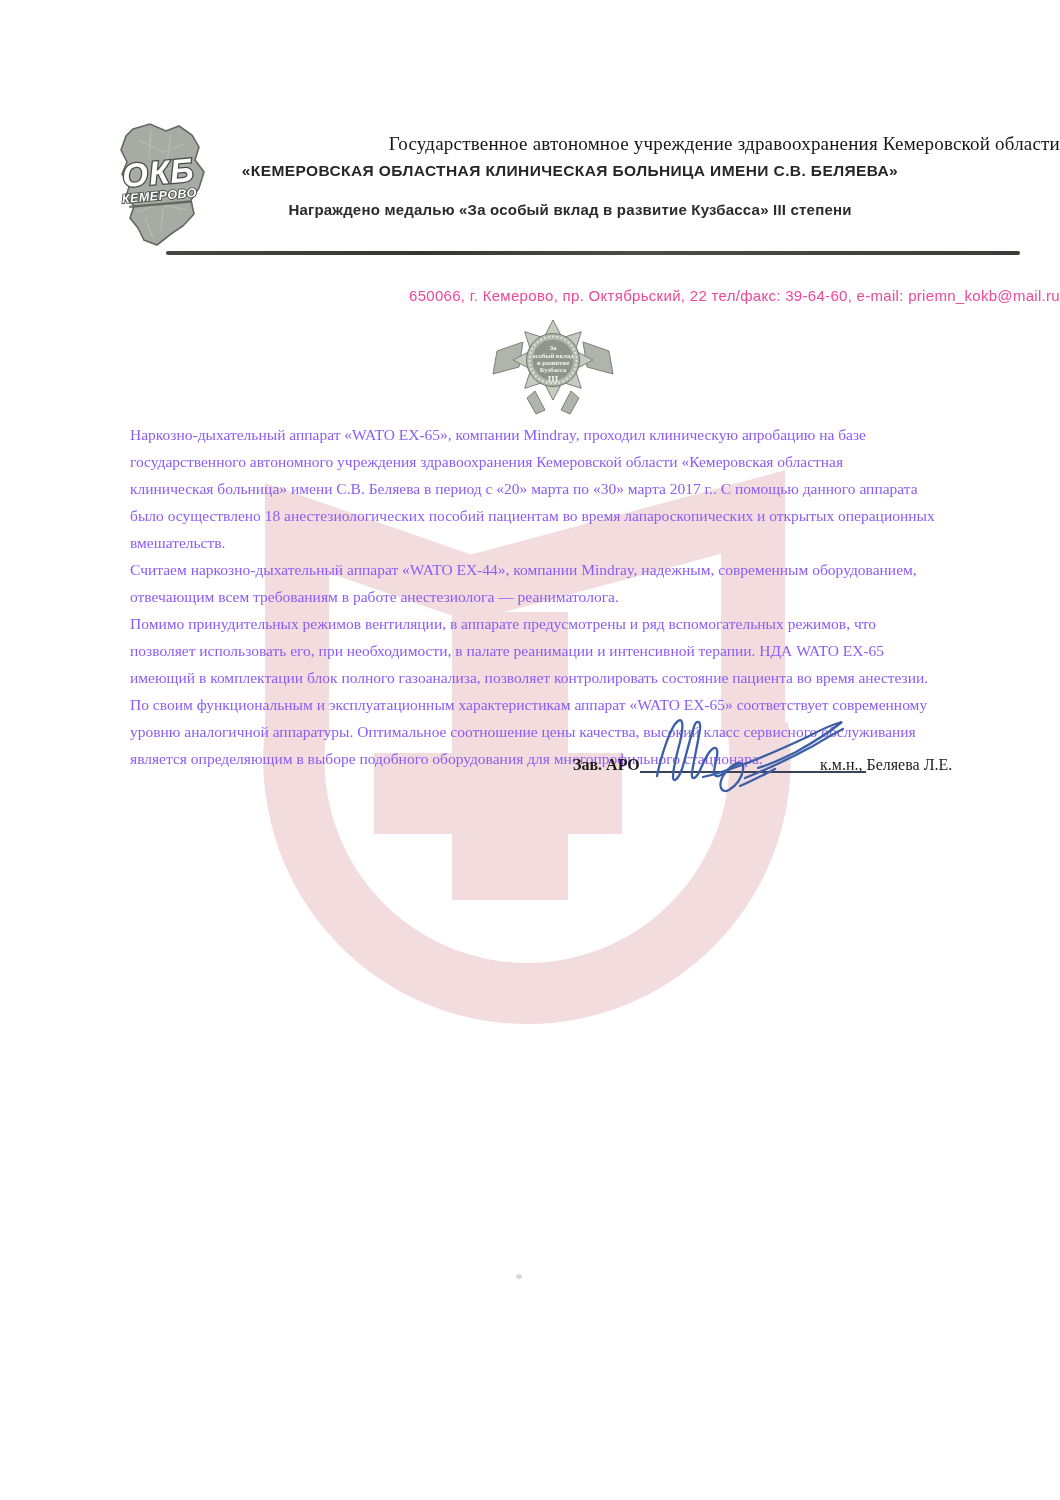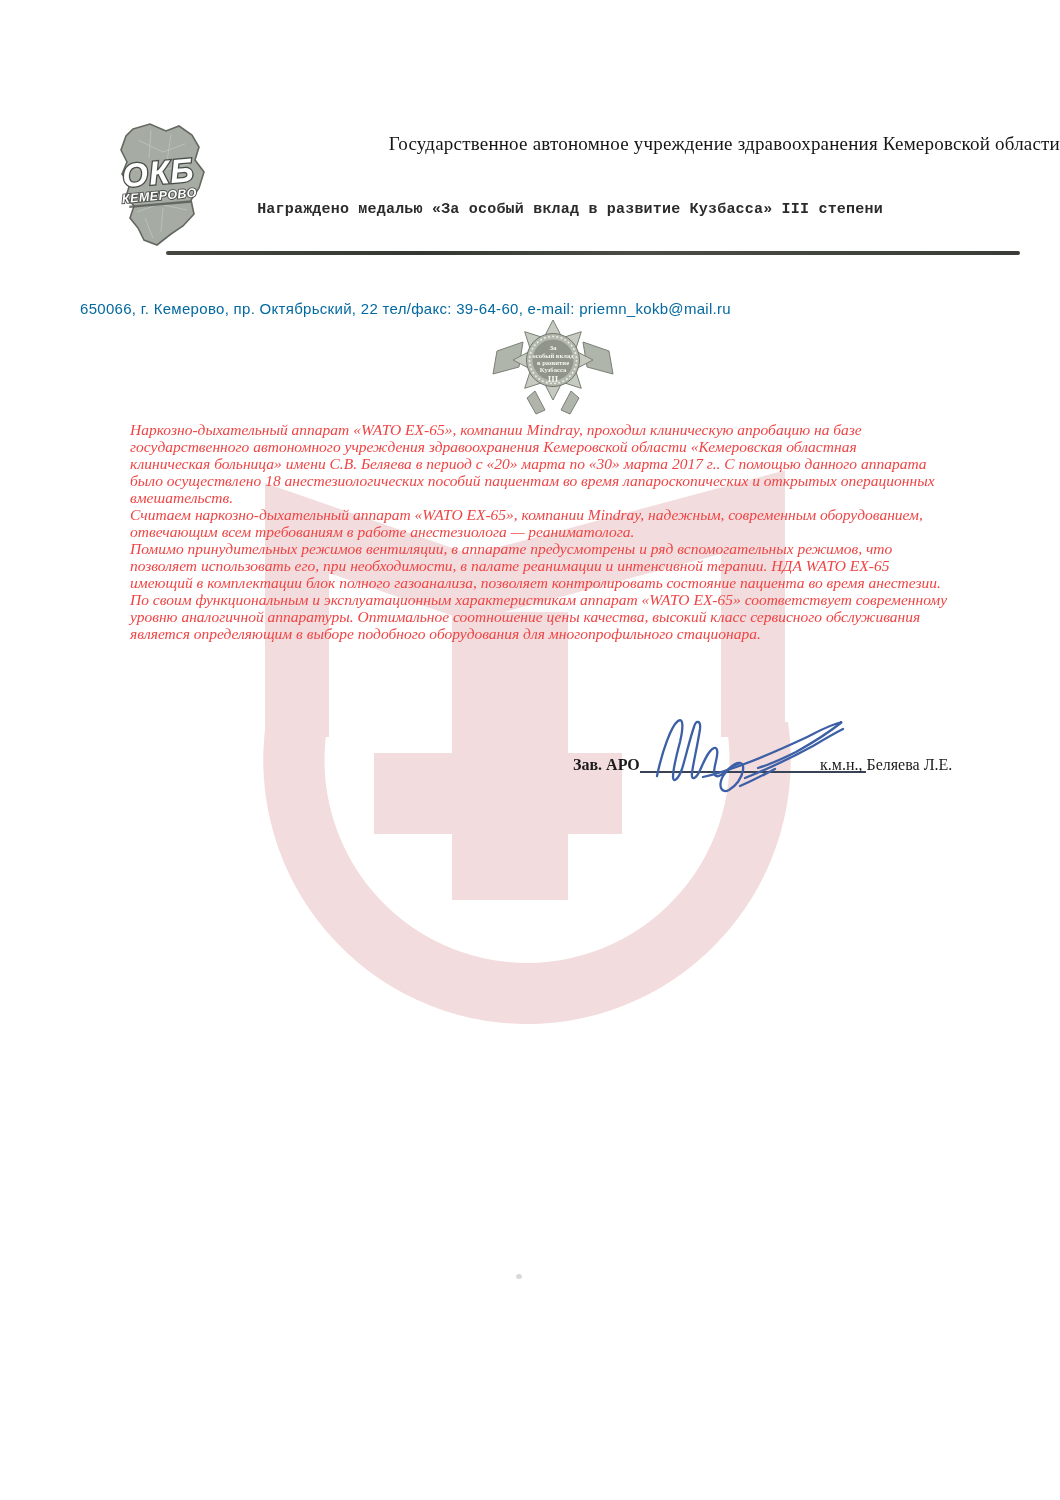--- a/index.html
+++ b/index.html
@@ -92,6 +92,7 @@
     </svg>
 
     <div class="abs hdr-serif">Государственное автономное учреждение здравоохранения Кемеровской области</div>
+    <div class="abs hdr-name">«КЕМЕРОВСКАЯ ОБЛАСТНАЯ КЛИНИЧЕСКАЯ БОЛЬНИЦА ИМЕНИ С.В. БЕЛЯЕВА»</div>
     <div class="abs hdr-award">Награждено медалью «За особый вклад в развитие Кузбасса» III степени</div>
 
     <div class="abs rule"></div>

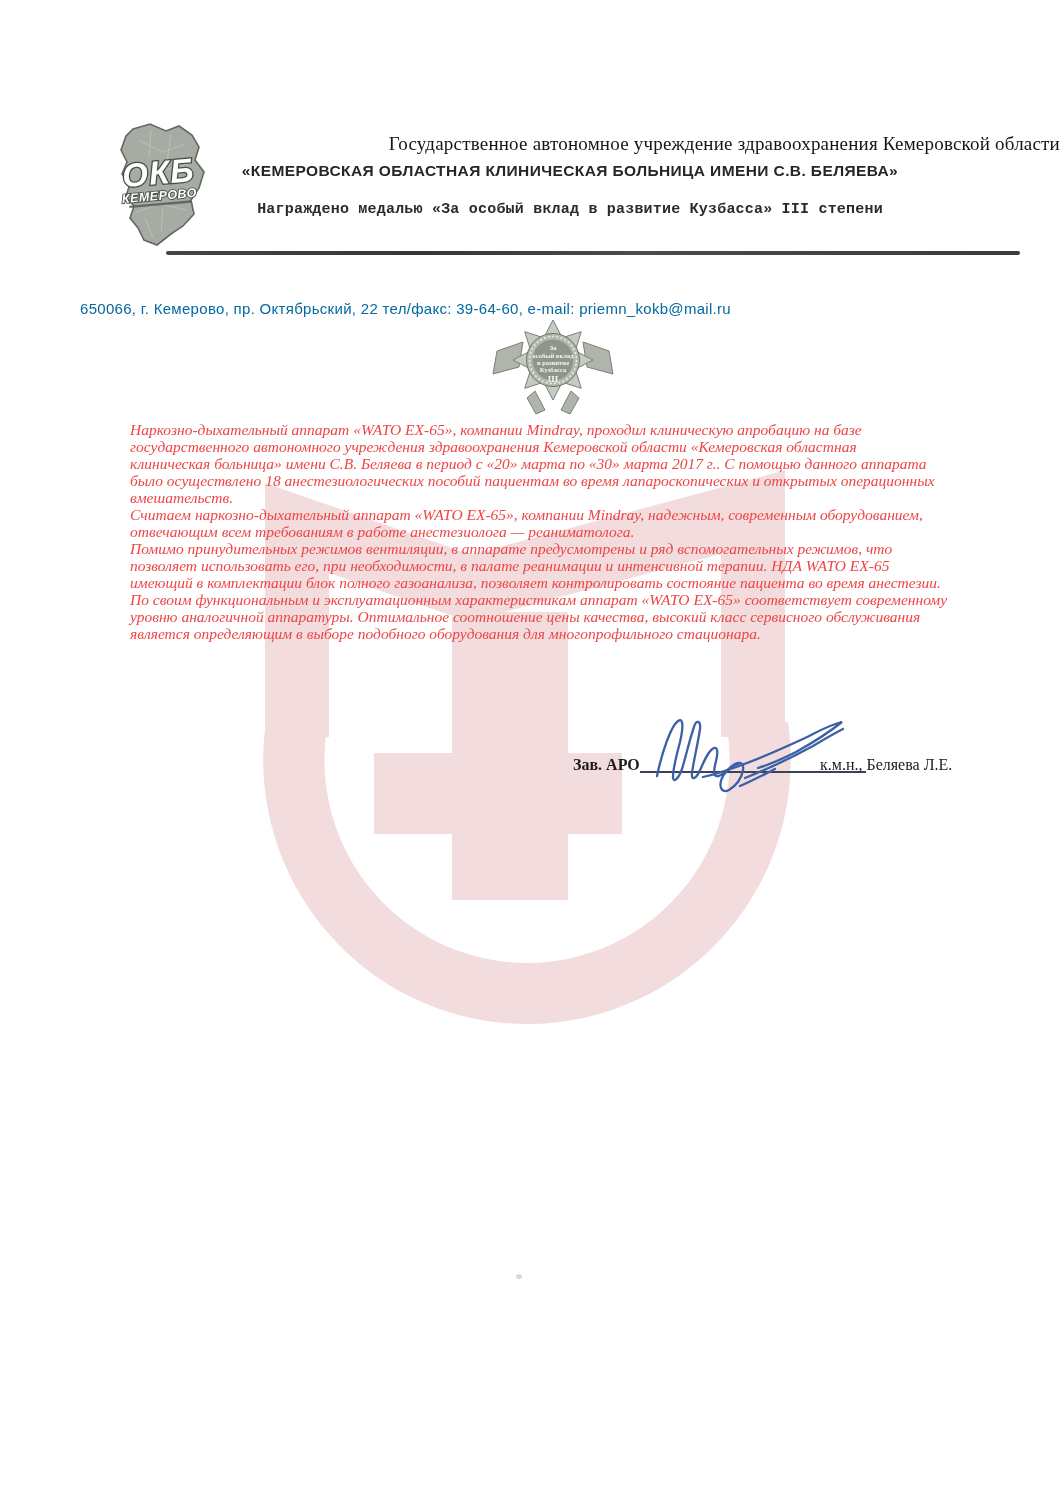--- a/index.html
+++ b/index.html
@@ -28,7 +28,7 @@
   .hdr-award{
     left:80px;top:201px;width:980px;
     text-align:center;font-size:15px;font-weight:600;letter-spacing:.2px;color:#2b2b2b;
-    font-family:Liberation Mono, monospace;
+    font-family:Liberation Sans, sans-serif;
   }
   .rule{
     left:166px;top:251px;width:854px;height:4px;

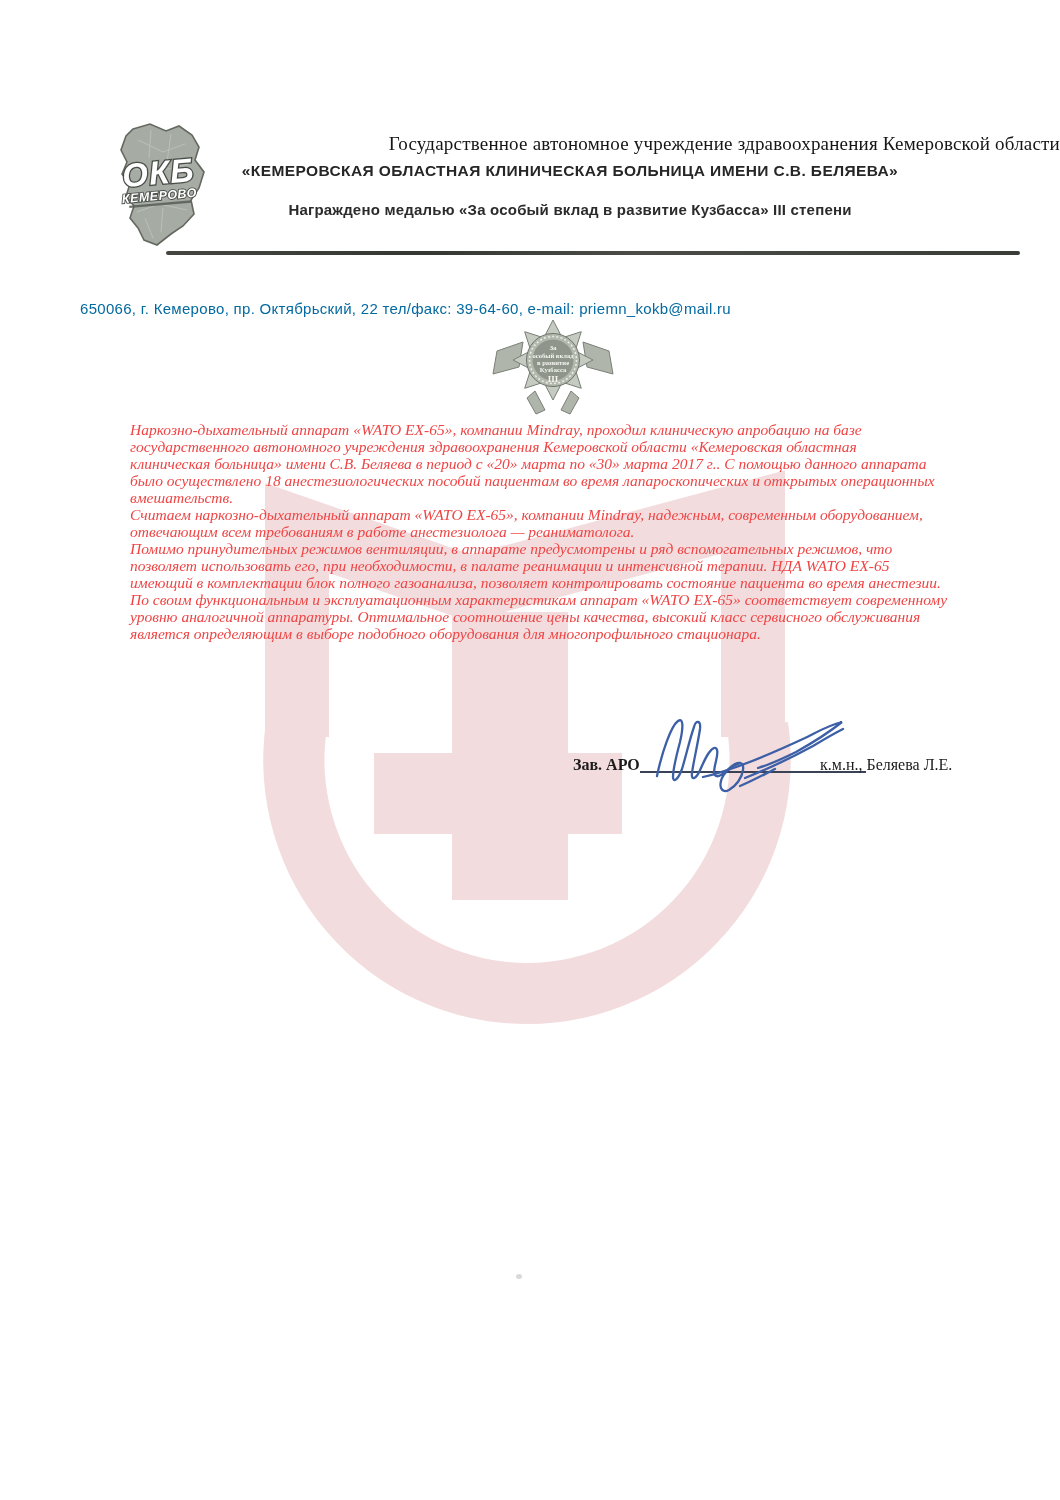--- a/index.html
+++ b/index.html
@@ -36,8 +36,8 @@
     border-radius:2px;
   }
   .contact{
-    left:80px;top:300px;width:980px;
-    text-align:left;font-size:15px;color:#0369a1;letter-spacing:.3px;
+    left:80px;top:287px;width:980px;
+    text-align:right;font-size:15px;color:#ec4899;letter-spacing:.3px;
     font-family:"Liberation Sans",sans-serif;
   }
   .body-text{

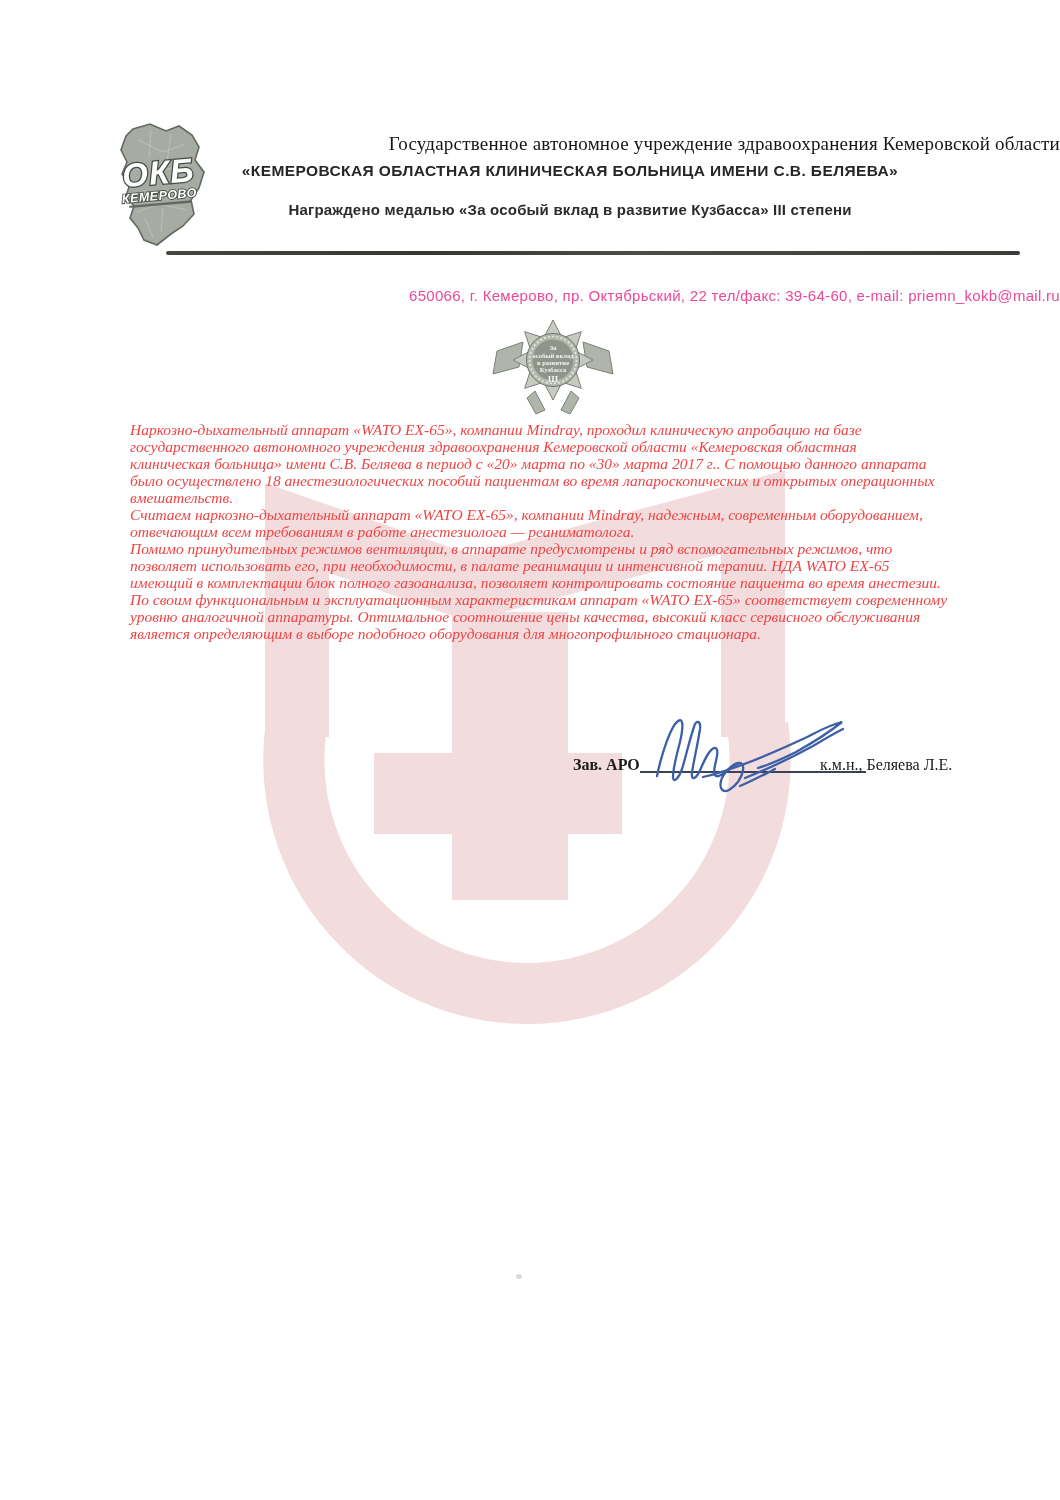--- a/index.html
+++ b/index.html
@@ -42,7 +42,7 @@
   }
   .body-text{
     left:130px;top:421px;width:872px;
-    font-size:15.5px;line-height:17px;color:#ef4444;font-style:italic;
+    font-size:15.5px;line-height:27px;color:#8b5cf6;
   }
   .body-text p{margin:0;white-space:pre-line;}
   .sig-label{left:573px;top:756px;font-size:16px;color:#1b1b1b;font-weight:bold;}

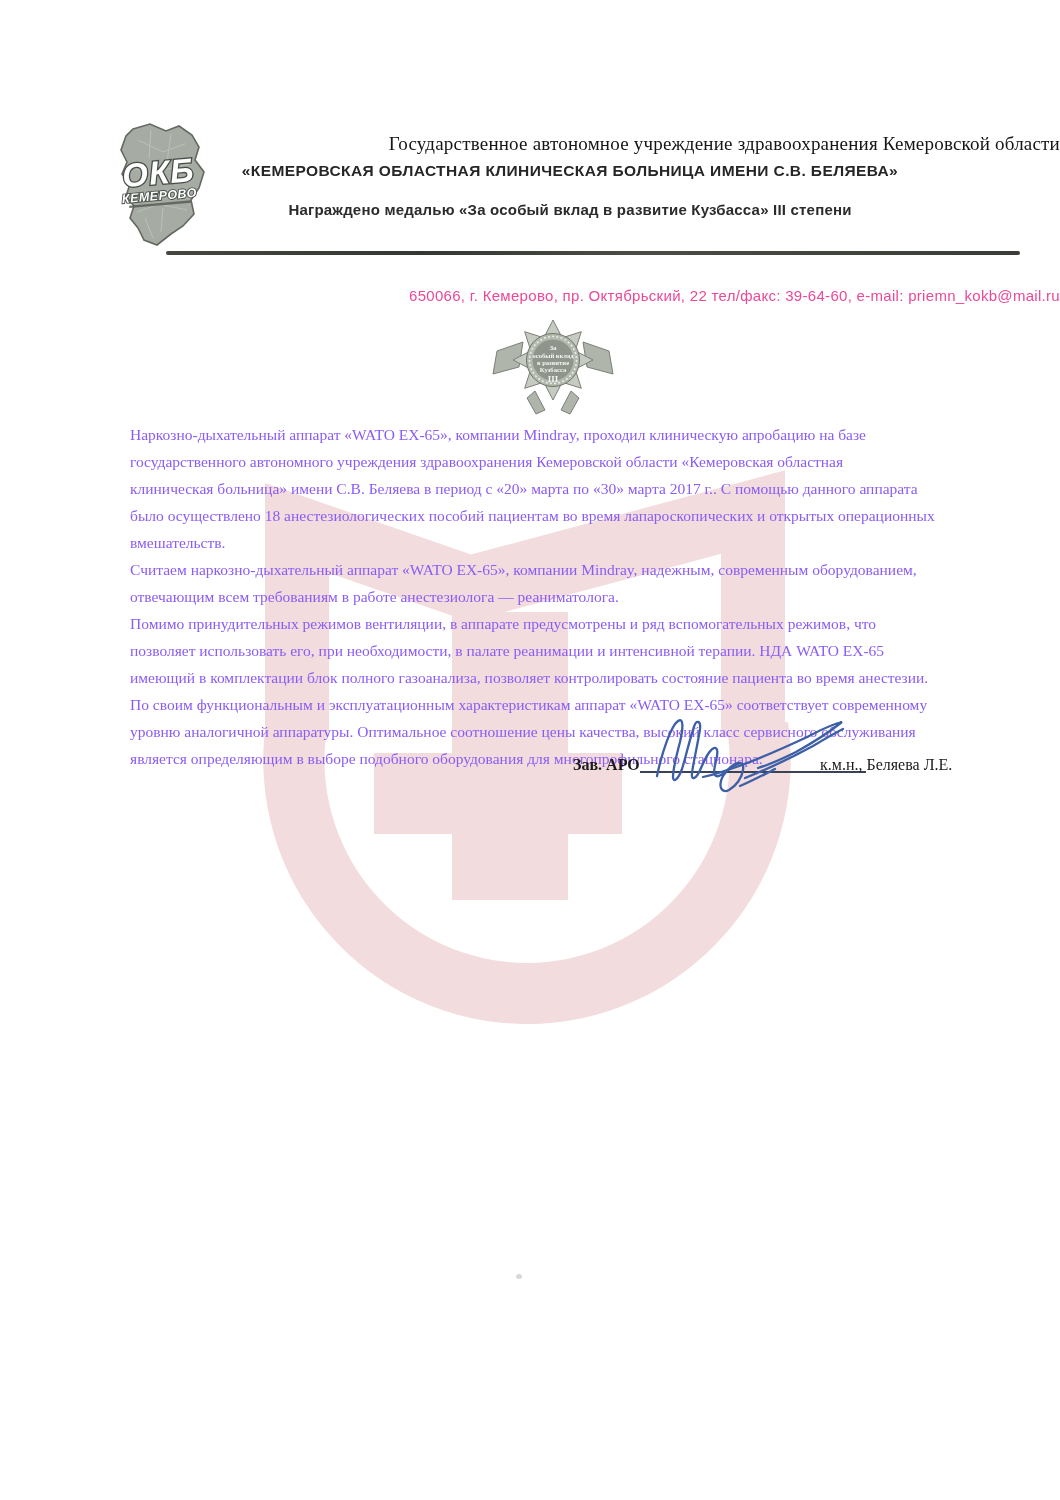--- a/index.html
+++ b/index.html
@@ -126,7 +126,7 @@
 клиническая больница» имени С.В. Беляева в период с «20» марта по «30» марта 2017 г.. С помощью данного аппарата
 было осуществлено 18 анестезиологических пособий пациентам во время лапароскопических и открытых операционных
 вмешательств.</p>
-      <p>Считаем наркозно-дыхательный аппарат «WATO EX-65», компании Mindray, надежным, современным оборудованием,
+      <p>Считаем наркозно-дыхательный аппарат «WATO EX-44», компании Mindray, надежным, современным оборудованием,
 отвечающим всем требованиям в работе анестезиолога — реаниматолога.</p>
       <p>Помимо принудительных режимов вентиляции, в аппарате предусмотрены и ряд вспомогательных режимов, что
 позволяет использовать его, при необходимости, в палате реанимации и интенсивной терапии. НДА WATO EX-65

